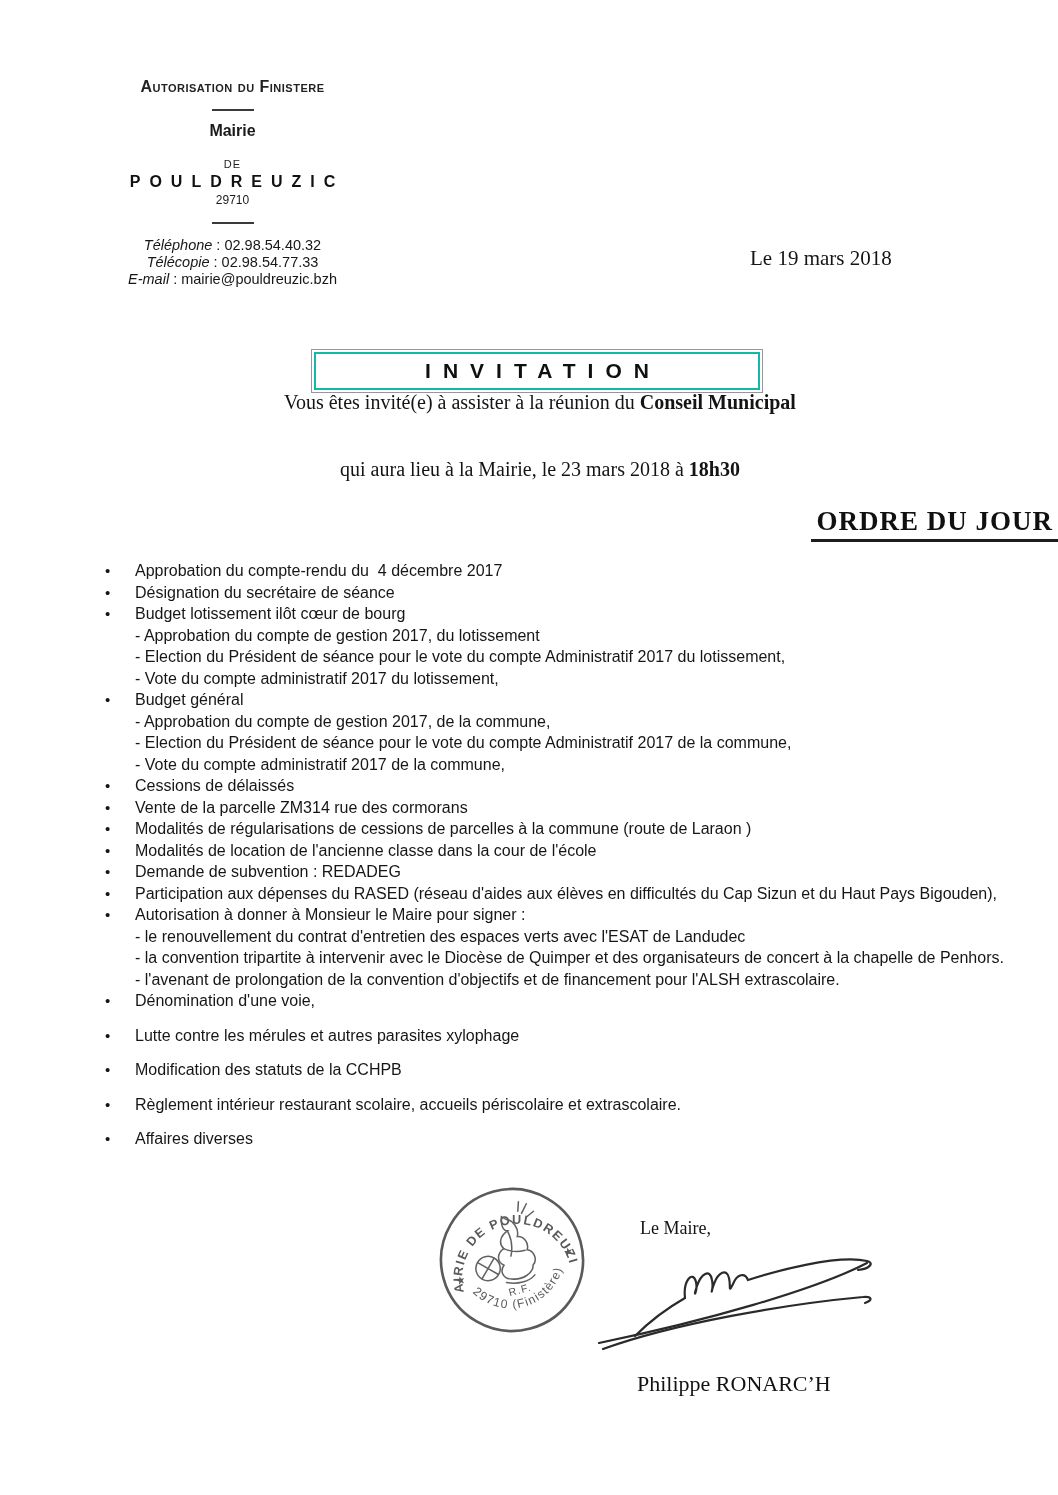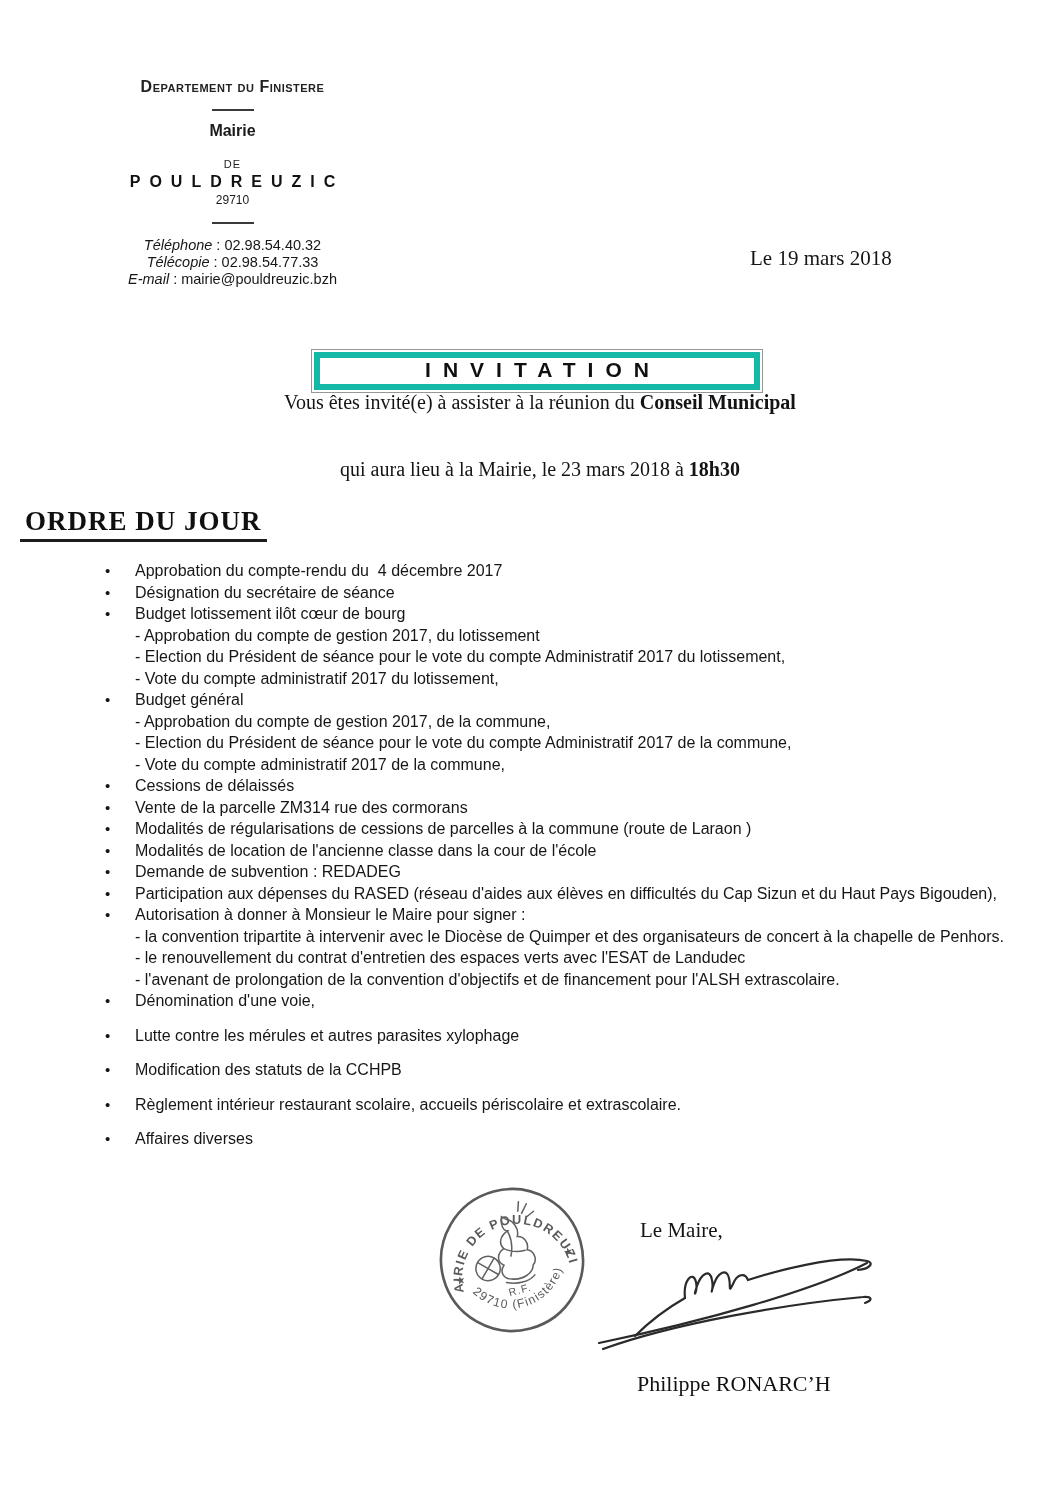--- a/index.html
+++ b/index.html
@@ -56,7 +56,7 @@
 <div class="page">
 
   <div class="org-header">
-    <div class="dept">Departement du Finistere</div>
+    <div class="dept">Autorisation du Finistere</div>
     <hr class="rule">
     <div class="mairie">Mairie</div>
     <div class="de">DE</div>

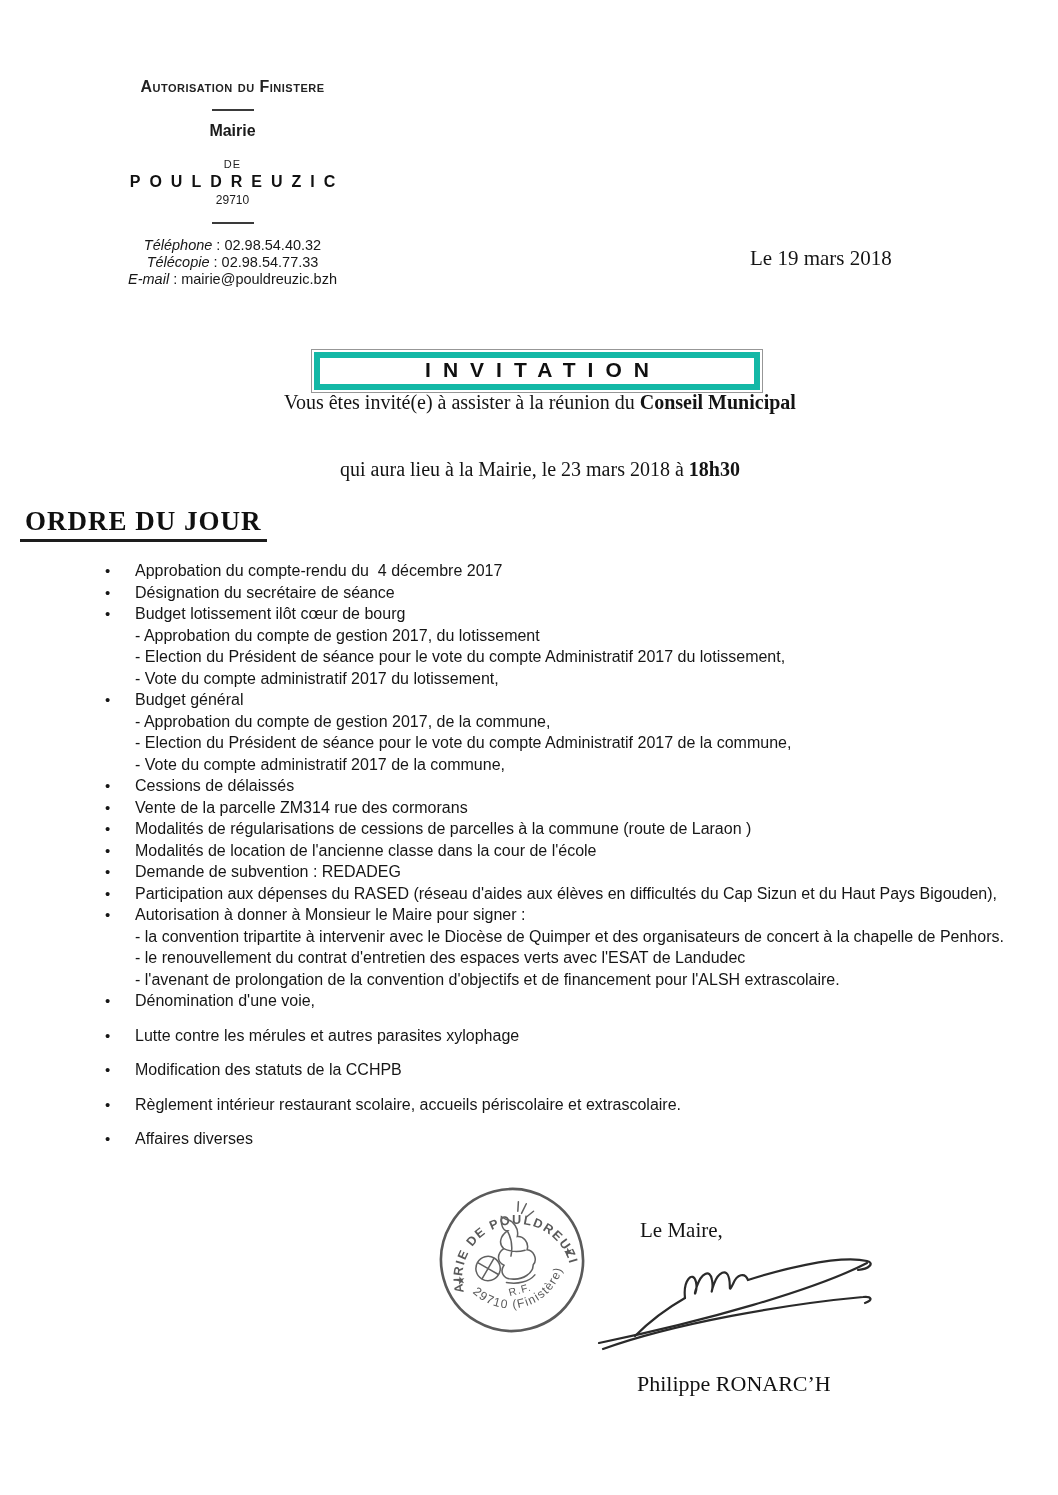--- a/index.html
+++ b/index.html
@@ -27,7 +27,7 @@
   .dateline{position:absolute;left:750px;top:246px;font-family:"Liberation Serif",serif;font-size:21px;color:#141414;}
   
   .inv-box{position:absolute;left:311px;top:349px;width:452px;height:44px;border:1px solid #979797;box-sizing:border-box;}
-  .inv-box-inner{position:absolute;inset:2px;border:6px solid #14b8a6;display:flex;justify-content:center;}
+  .inv-box-inner{position:absolute;inset:2px;border:2px solid #14b8a6;display:flex;align-items:center;justify-content:center;}
   .inv-title{font-weight:700;font-size:21px;letter-spacing:12px;padding-left:12px;color:#0f0f0f;}
   .center-line{position:absolute;left:0;width:100%;text-align:center;padding-left:22px;box-sizing:border-box;
     font-family:"Liberation Serif",serif;font-size:20px;color:#141414;}

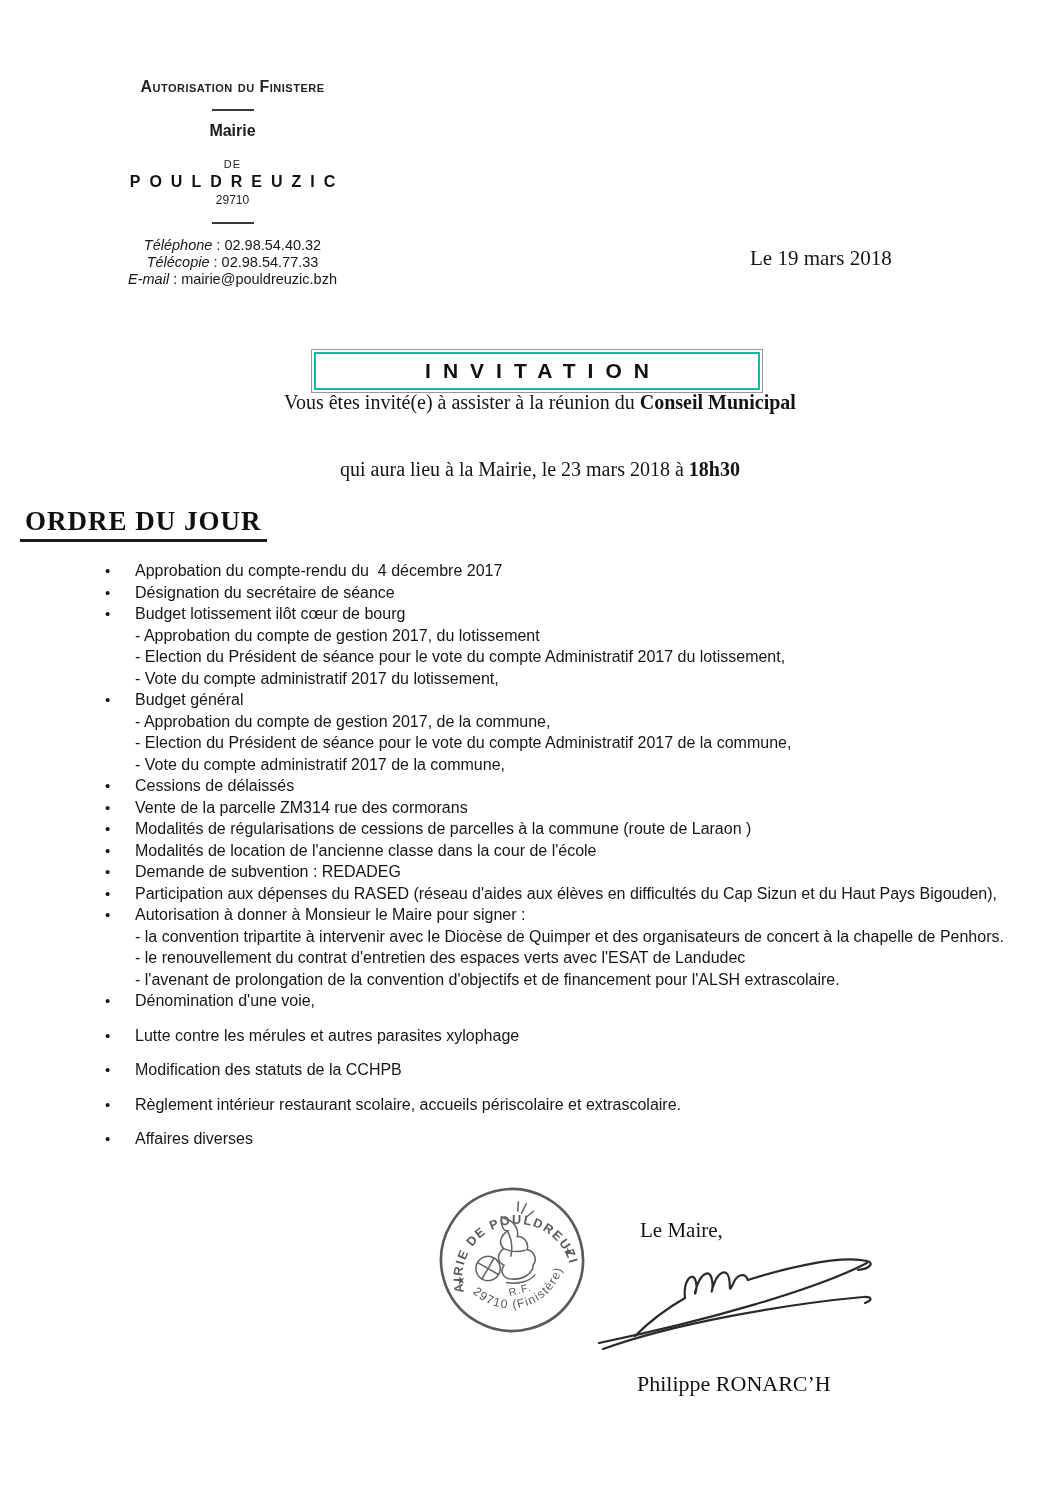--- a/index.html
+++ b/index.html
@@ -35,7 +35,7 @@
   .line2{top:458px;}
   .b{font-weight:700;}
   
-  .ordre-wrap{position:absolute;left:0;top:506px;width:100%;text-align:left;padding-left:20px;box-sizing:border-box;}
+  .ordre-wrap{position:absolute;left:0;top:506px;width:100%;text-align:right;padding-left:20px;box-sizing:border-box;}
   .ordre{display:inline-block;font-family:"Liberation Serif",serif;font-weight:700;font-size:27px;letter-spacing:1px;
     color:#101010;border-bottom:3px solid #1d1d1d;padding:0 5px 2px 5px;}
   .agenda{position:absolute;left:105px;top:560px;width:900px;font-size:16px;line-height:21.5px;color:#161616;}

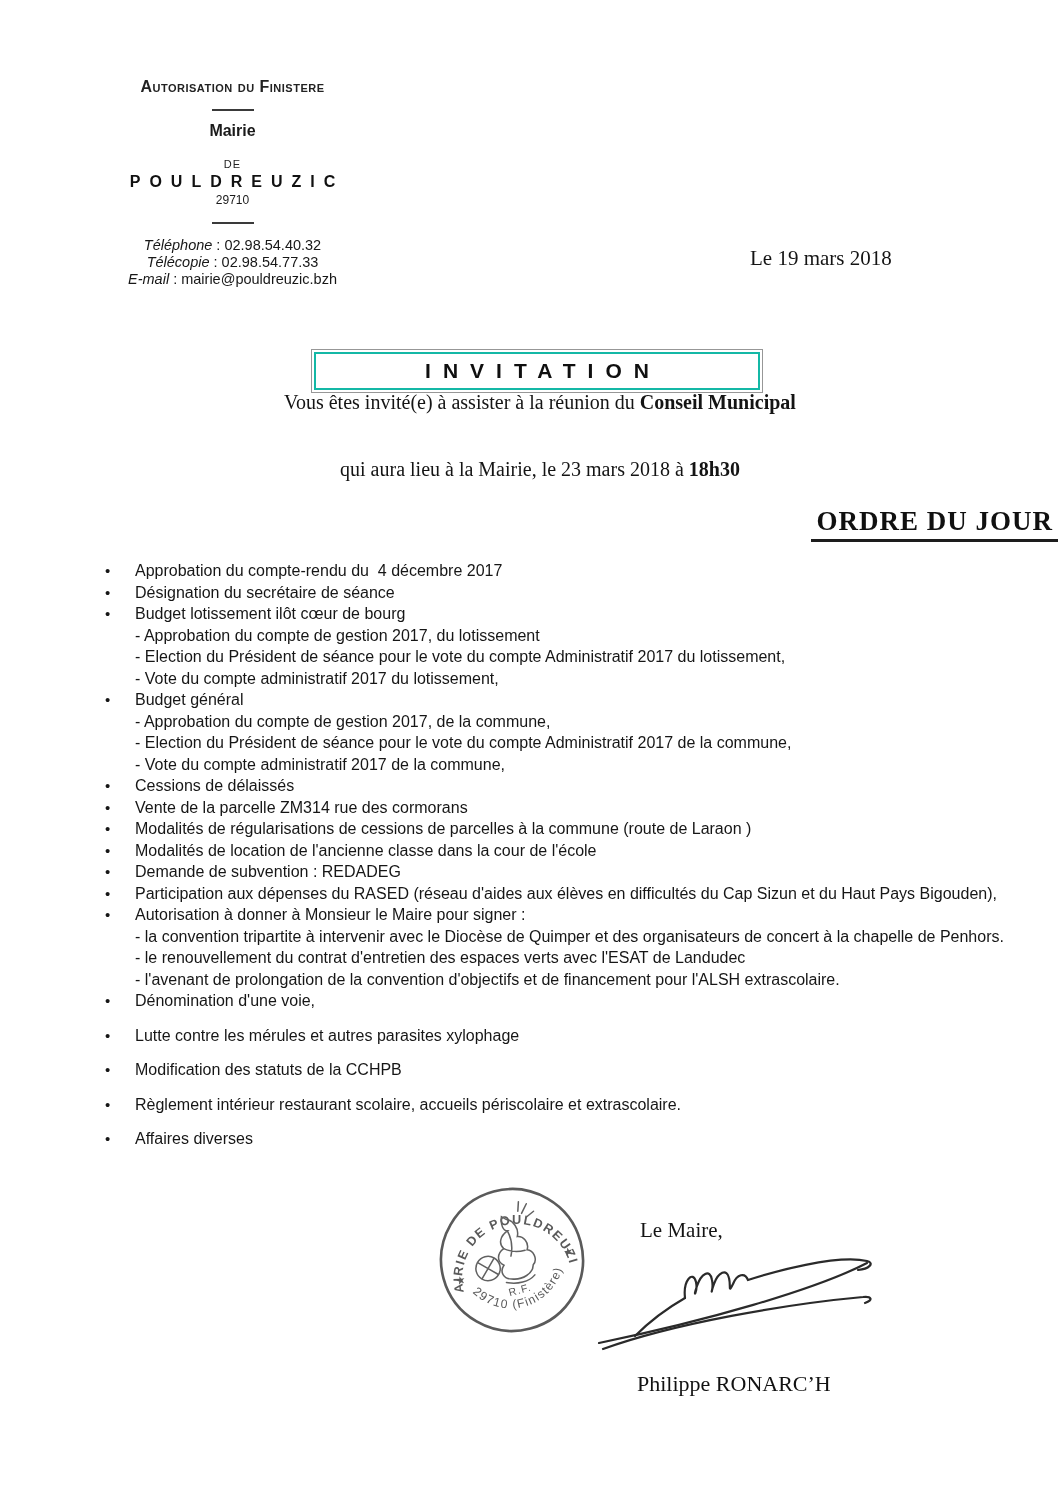--- a/index.html
+++ b/index.html
@@ -143,8 +143,8 @@
         <span class="bullet">•</span>
         <div class="itxt">
       <div>Autorisation à donner à Monsieur le Maire pour signer :</div>
+      <div>- le renouvellement du contrat d'entretien des espaces verts avec l'ESAT de Landudec</div>
       <div>- la convention tripartite à intervenir avec le Diocèse de Quimper et des organisateurs de concert à la chapelle de Penhors.</div>
-      <div>- le renouvellement du contrat d'entretien des espaces verts avec l'ESAT de Landudec</div>
       <div>- l'avenant de prolongation de la convention d'objectifs et de financement pour l'ALSH extrascolaire.</div>
     </div>
       </div>

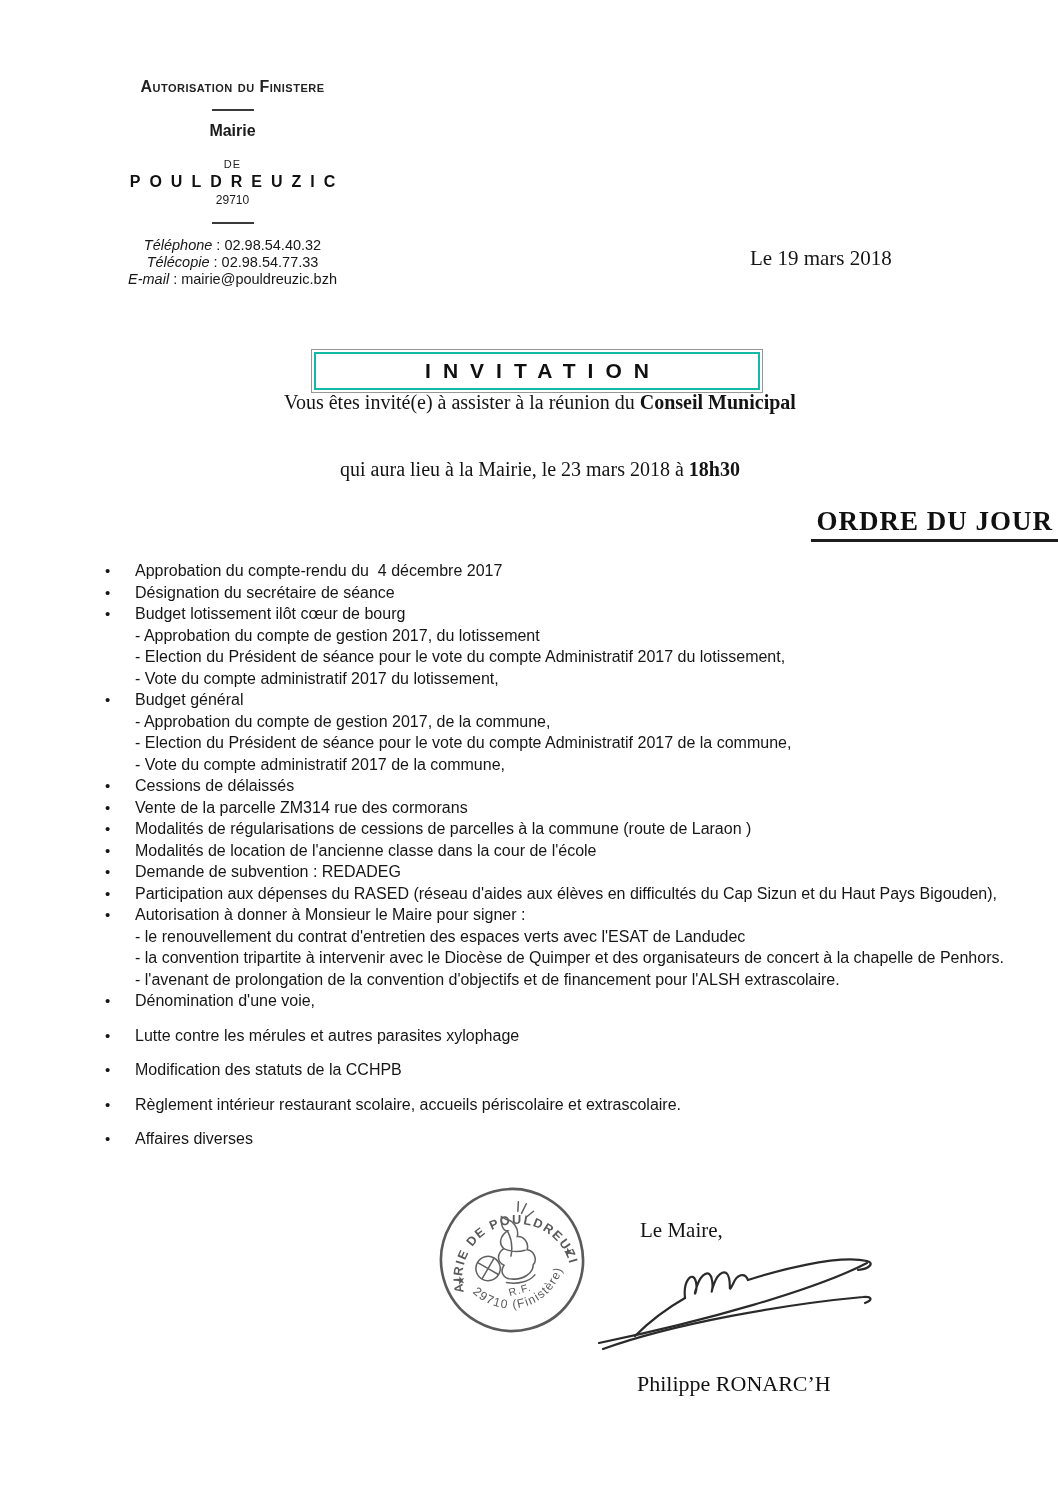--- a/index.html
+++ b/index.html
@@ -46,7 +46,7 @@
   
   .stamp{position:absolute;left:436px;top:1183px;}
   
-  .lemaire{position:absolute;left:640px;top:1218px;font-family:"Liberation Serif",serif;font-size:21px;color:#141414;}
+  .lemaire{position:absolute;left:640px;top:1218px;font-family:"Liberation Serif",serif;font-size:18px;color:#141414;}
   .sig{position:absolute;left:575px;top:1236px;}
   .signer{position:absolute;left:637px;top:1371px;font-family:"Liberation Serif",serif;font-size:22px;color:#121212;}
 </style>

